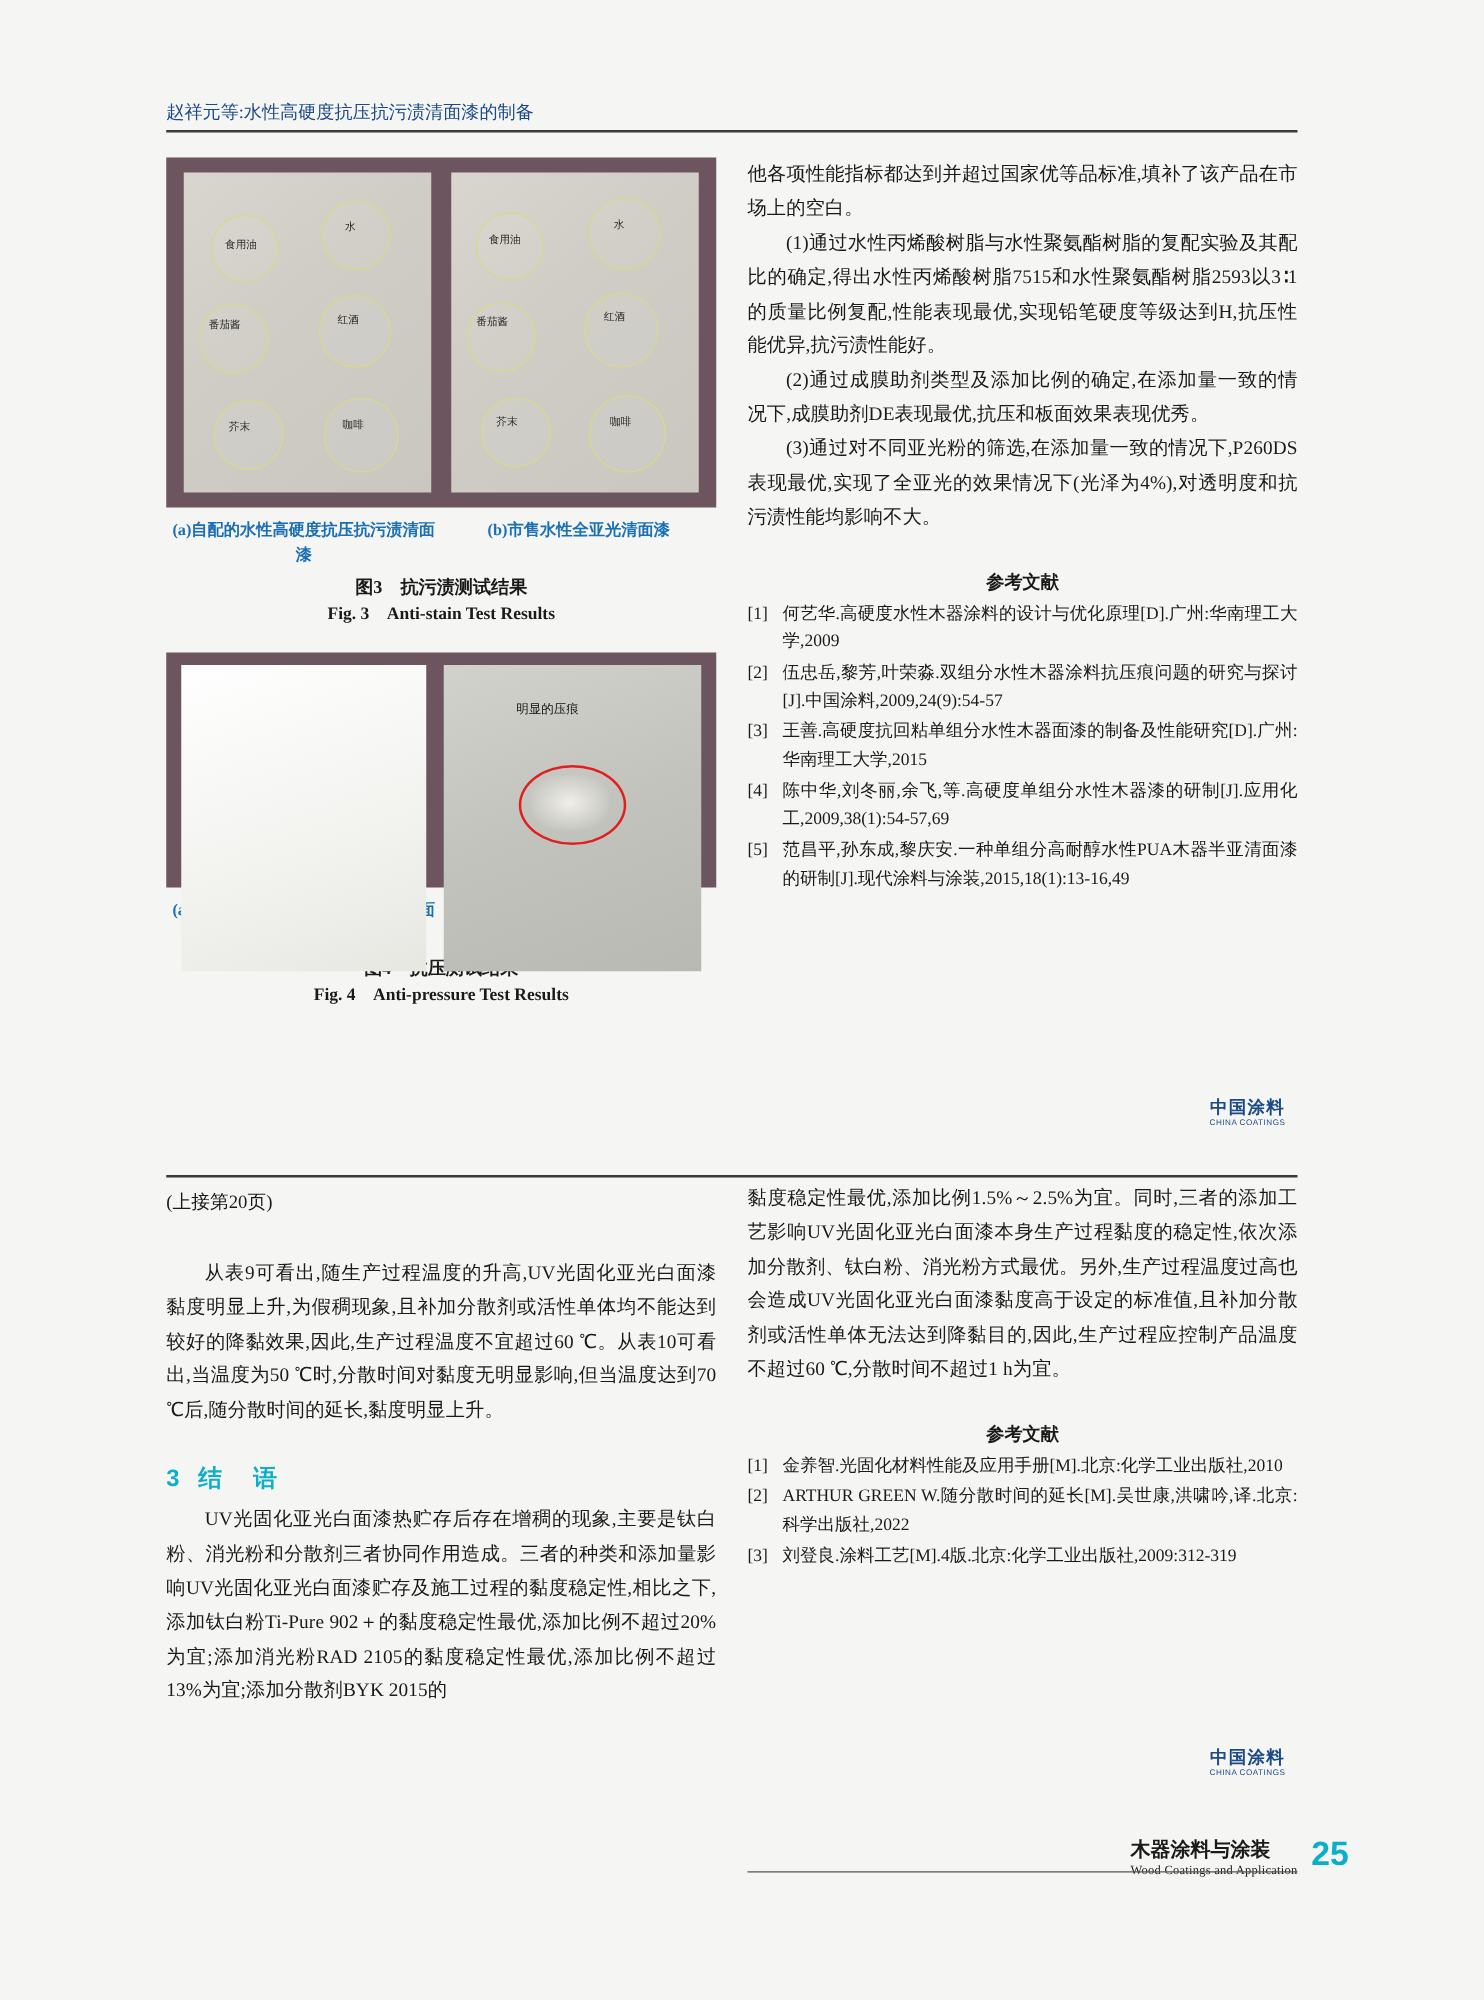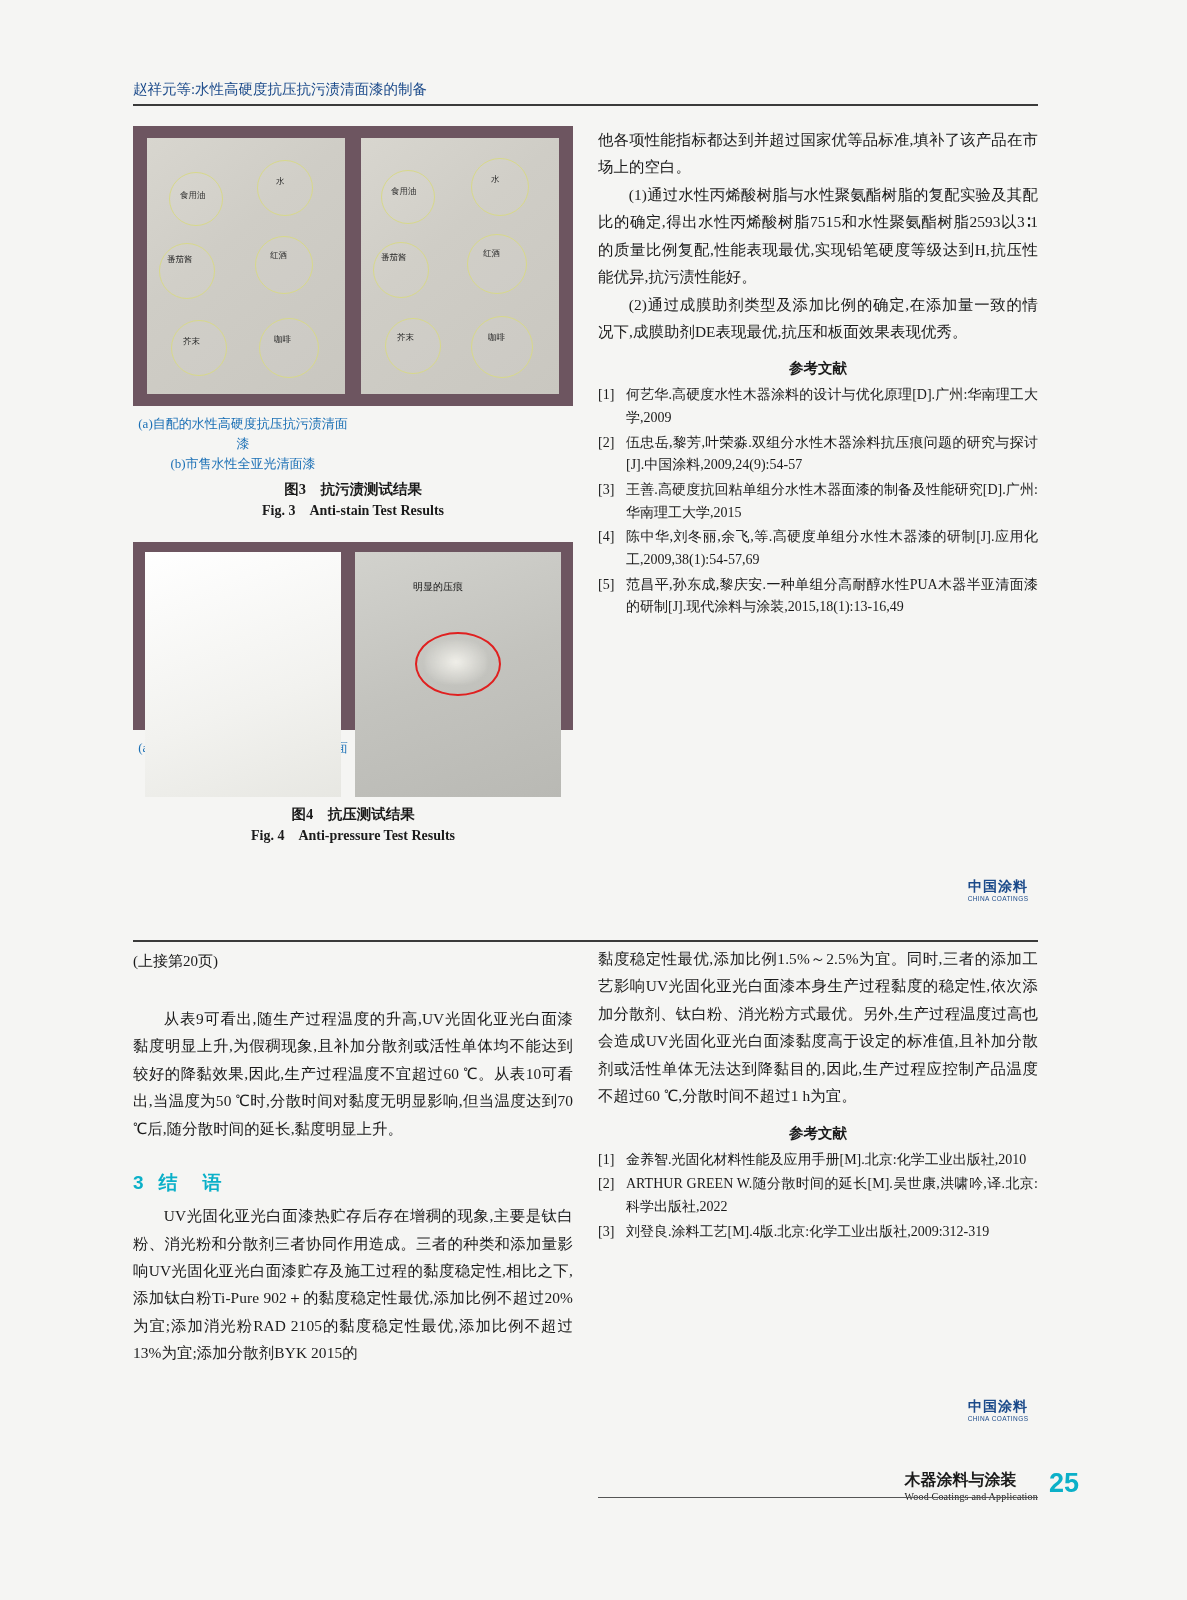--- a/index.html
+++ b/index.html
@@ -359,6 +359,7 @@
     <p class="body-p">他各项性能指标都达到并超过国家优等品标准,填补了该产品在市场上的空白。</p>
     <p class="body-p indent">(1)通过水性丙烯酸树脂与水性聚氨酯树脂的复配实验及其配比的确定,得出水性丙烯酸树脂7515和水性聚氨酯树脂2593以3∶1的质量比例复配,性能表现最优,实现铅笔硬度等级达到H,抗压性能优异,抗污渍性能好。</p>
     <p class="body-p indent">(2)通过成膜助剂类型及添加比例的确定,在添加量一致的情况下,成膜助剂DE表现最优,抗压和板面效果表现优秀。</p>
+    <p class="body-p indent">(3)通过对不同亚光粉的筛选,在添加量一致的情况下,P260DS表现最优,实现了全亚光的效果情况下(光泽为4%),对透明度和抗污渍性能均影响不大。</p>
 
     <div class="refs-title">参考文献</div>
 

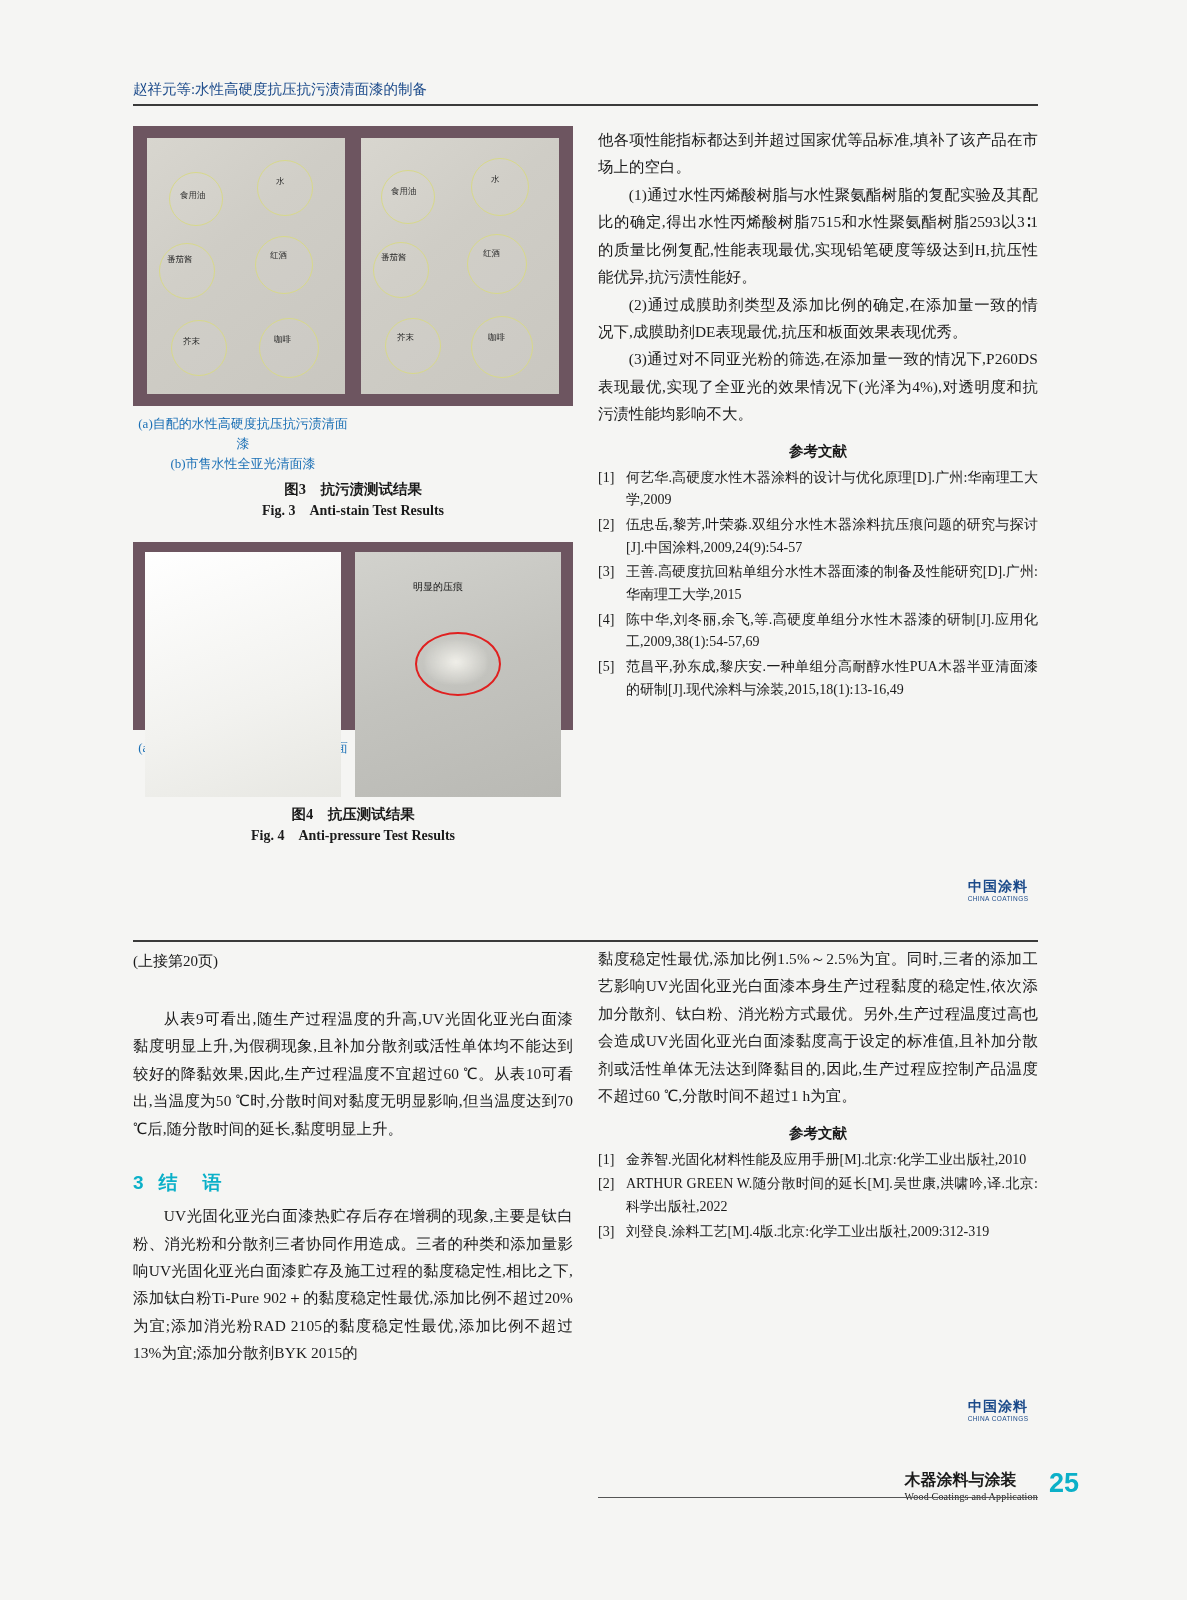--- a/index.html
+++ b/index.html
@@ -139,8 +139,7 @@
     margin-top: 8px;
     font-size: 13px;
     color: #1a6fb5;
-    font-weight: normal;
-    flex-direction: column;
+    font-weight: bold;
   }
   .fig-caption-a, .fig-caption-b {
     width: 50%;

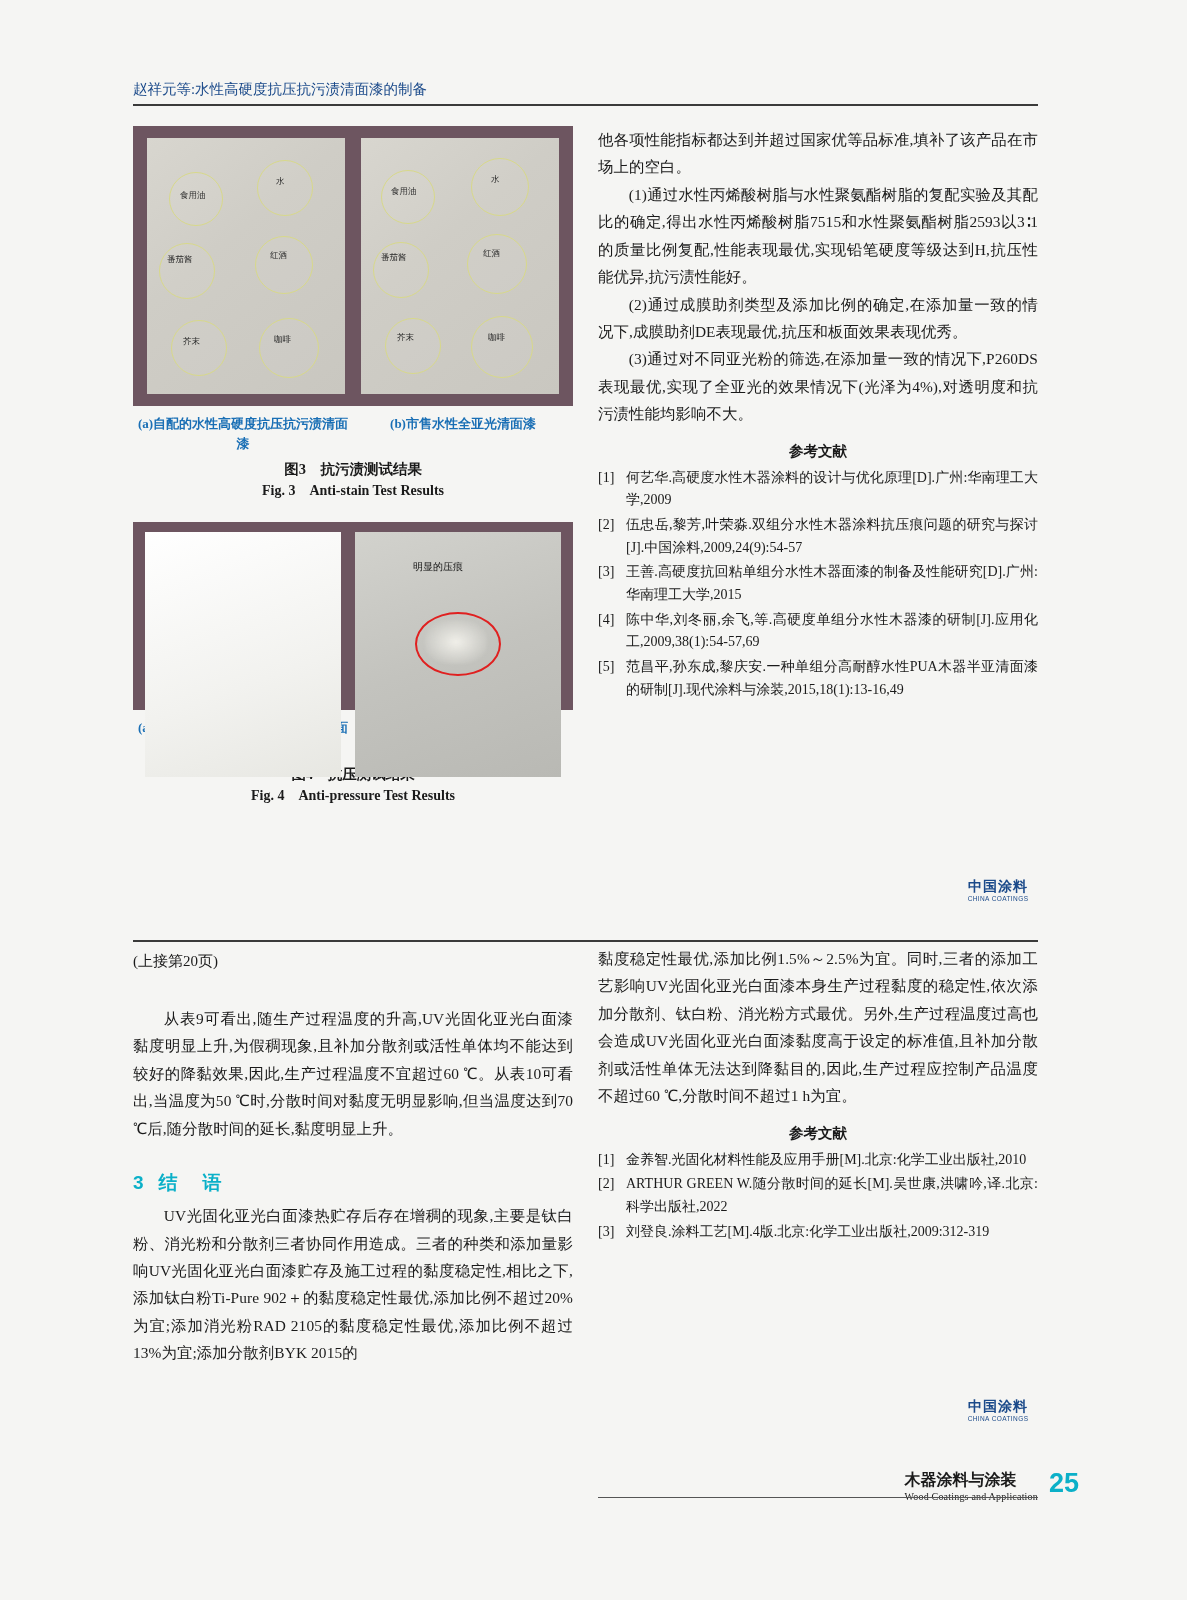--- a/index.html
+++ b/index.html
@@ -174,7 +174,7 @@
     text-align: center;
     font-weight: bold;
     font-size: 14.5px;
-    margin: 14px 0 6px 0;
+    margin: 28px 0 6px 0;
   }
   .ref-item {
     font-size: 14px;

